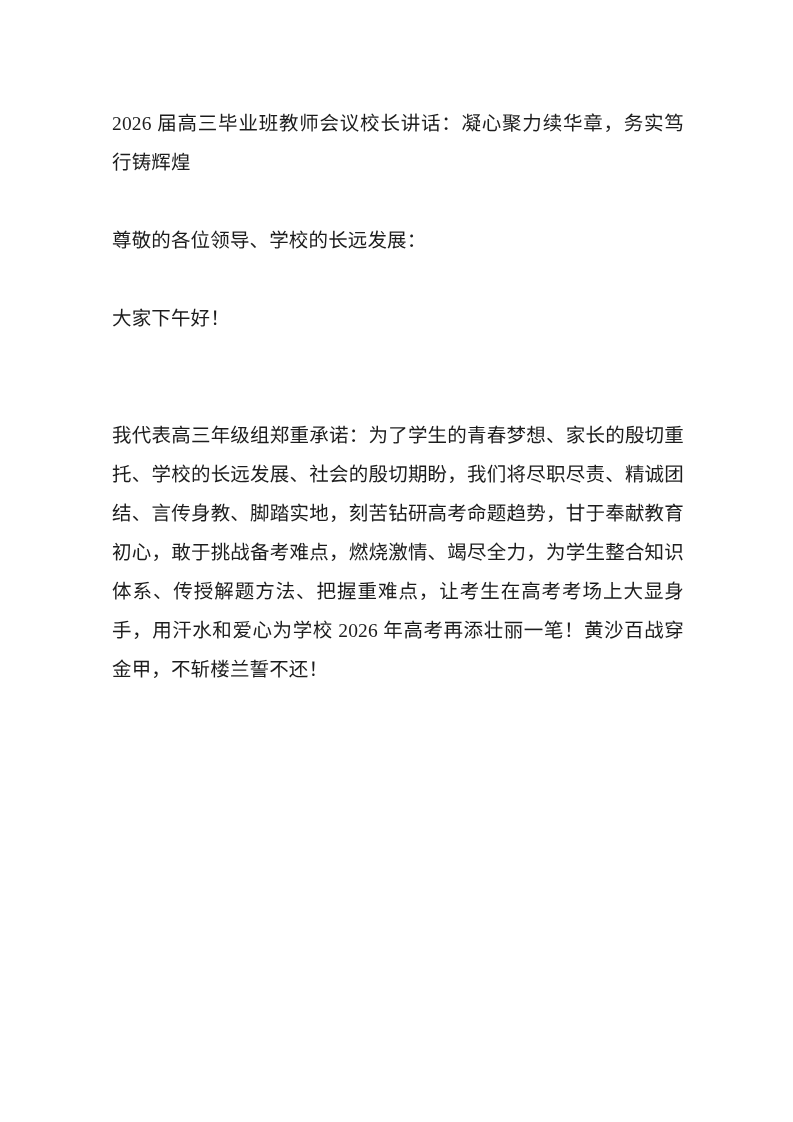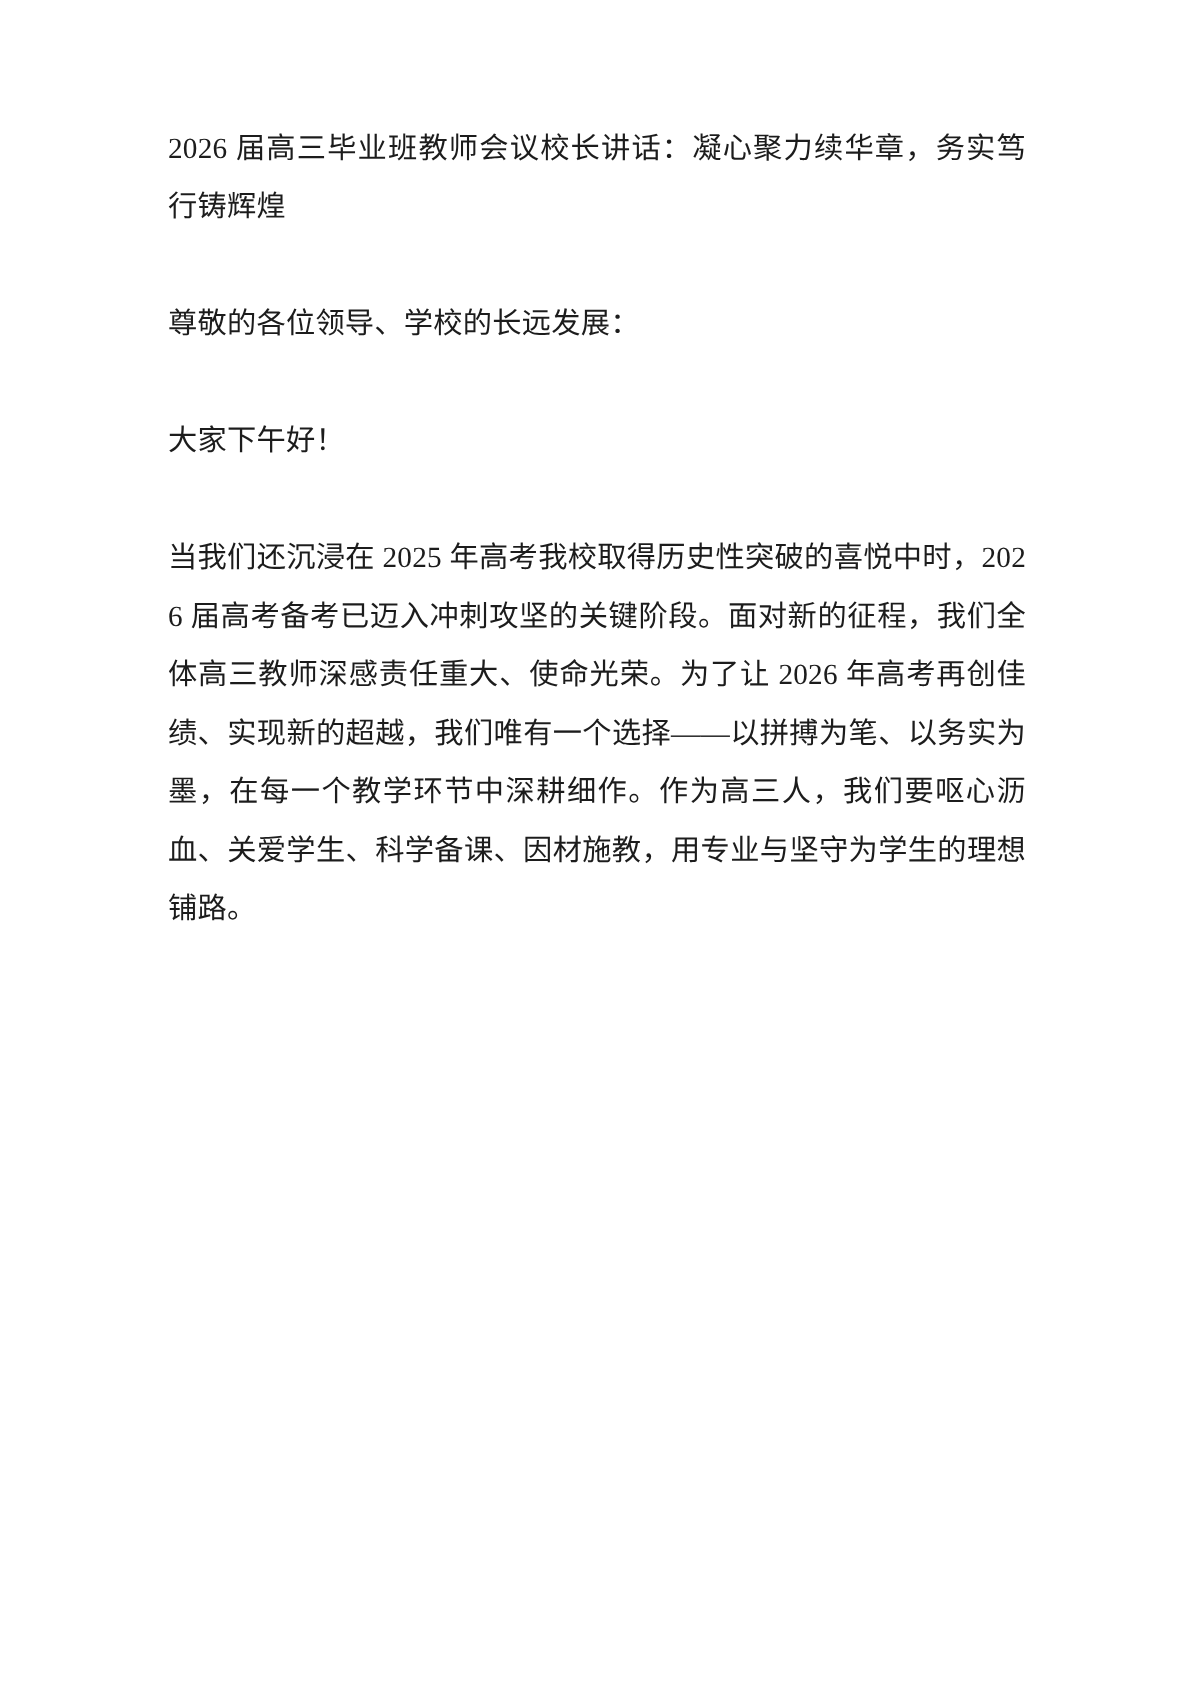--- a/index.html
+++ b/index.html
@@ -26,7 +26,7 @@
   .page-body {
     position: absolute;
     left: 112px;
-    top: 80px;
+    top: 104px;
     width: 572px;
   }
   .doc-title,

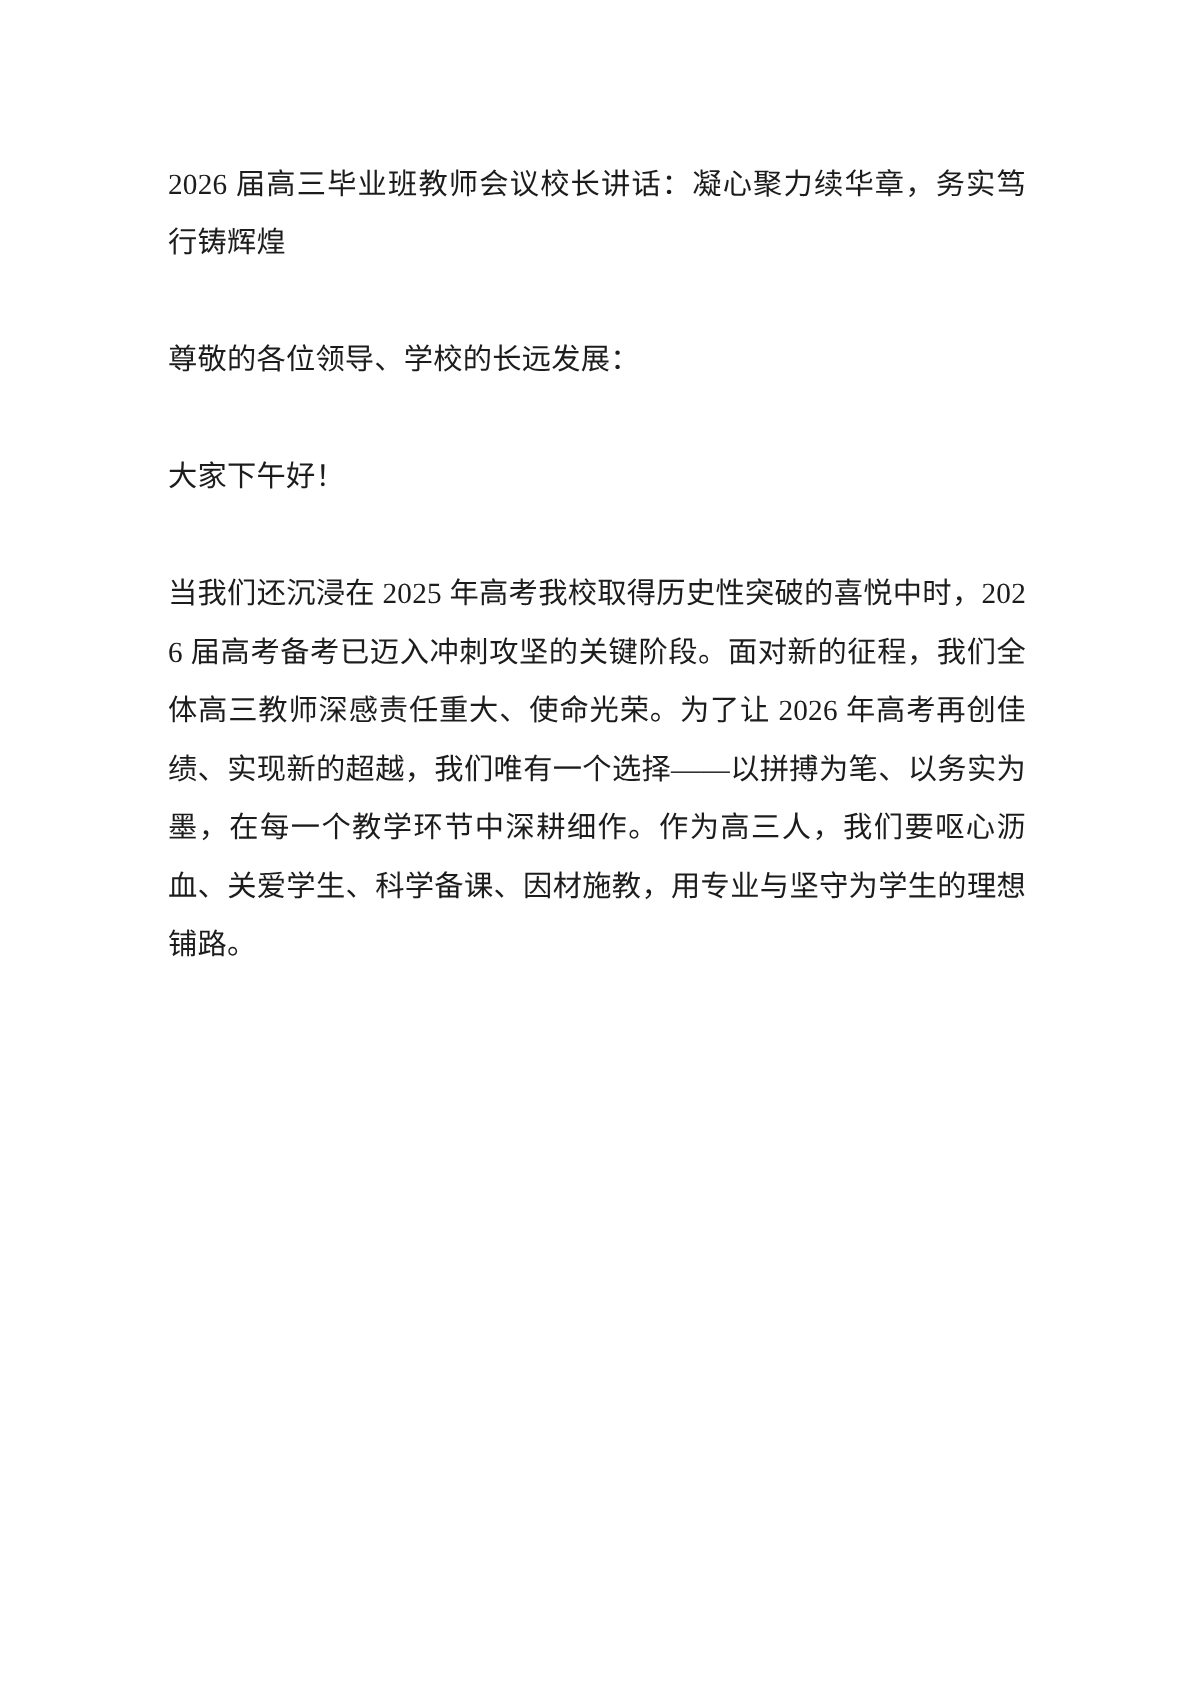--- a/index.html
+++ b/index.html
@@ -72,9 +72,6 @@
 
     <div class="spacer-line">&nbsp;</div>
 
-    <div class="para-block">
-      <p class="doc-para">当我们还沉浸在 2025 年高考我校取得历史性突破的喜悦中时，2026 届高考备考已迈入冲刺攻坚的关键阶段。面对新的征程，我们全体高三教师深感责任重大、使命光荣。为了让 2026 年高考再创佳绩、实现新的超越，我们唯有一个选择——以拼搏为笔、以务实为墨，在每一个教学环节中深耕细作。作为高三人，我们要呕心沥血、关爱学生、科学备课、因材施教，用专业与坚守为学生的理想铺路。</p>
-    </div>
 
     <div class="spacer-line">&nbsp;</div>
 

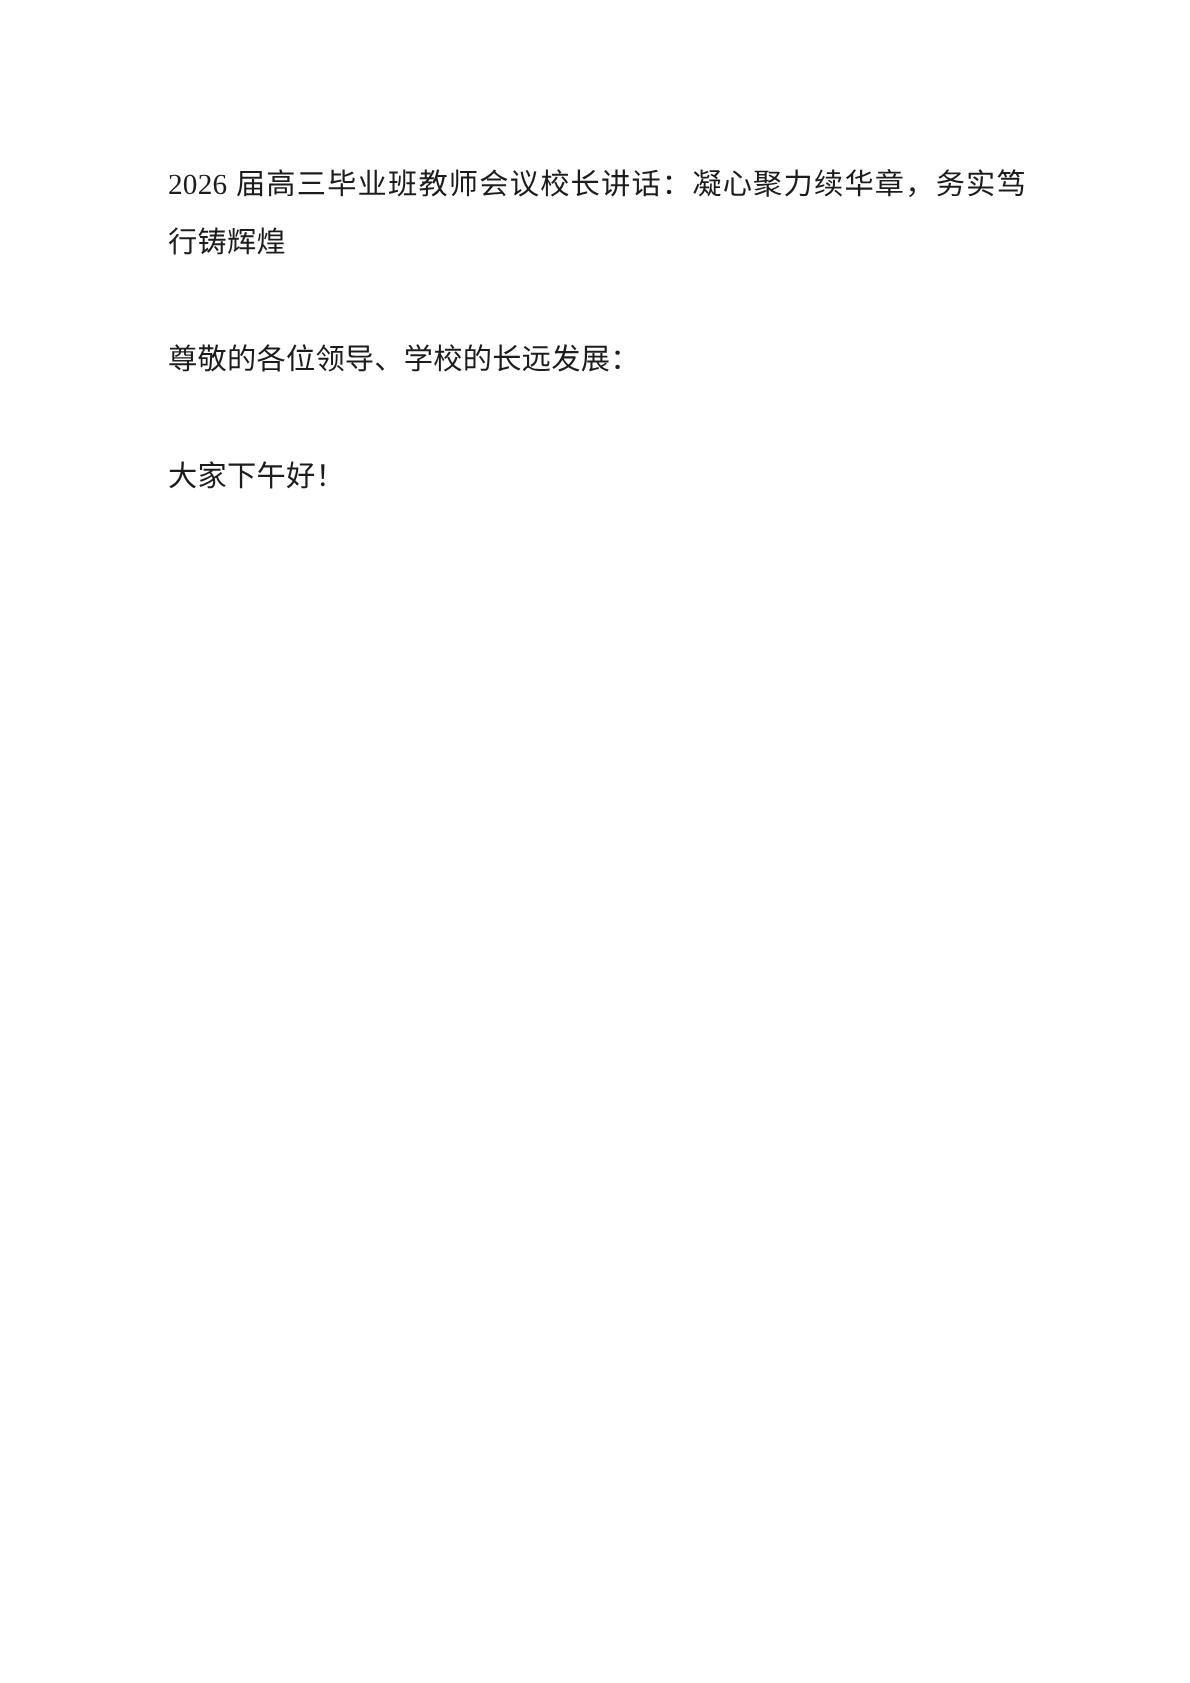--- a/index.html
+++ b/index.html
@@ -75,6 +75,9 @@
 
     <div class="spacer-line">&nbsp;</div>
 
+    <div class="para-block">
+      <p class="doc-para">我代表高三年级组郑重承诺：为了学生的青春梦想、家长的殷切重托、学校的长远发展、社会的殷切期盼，我们将尽职尽责、精诚团结、言传身教、脚踏实地，刻苦钻研高考命题趋势，甘于奉献教育初心，敢于挑战备考难点，燃烧激情、竭尽全力，为学生整合知识体系、传授解题方法、把握重难点，让考生在高考考场上大显身手，用汗水和爱心为学校 2026 年高考再添壮丽一笔！黄沙百战穿金甲，不斩楼兰誓不还！</p>
+    </div>
 
   </div>
 </div>

